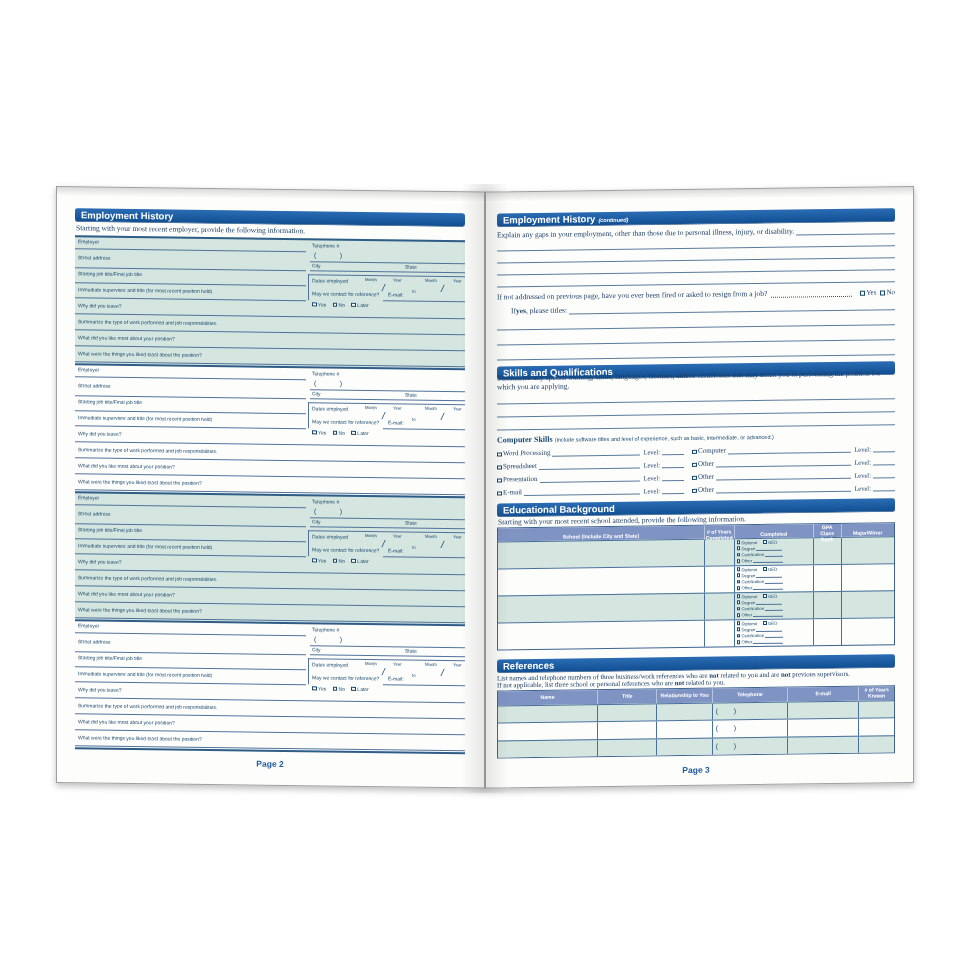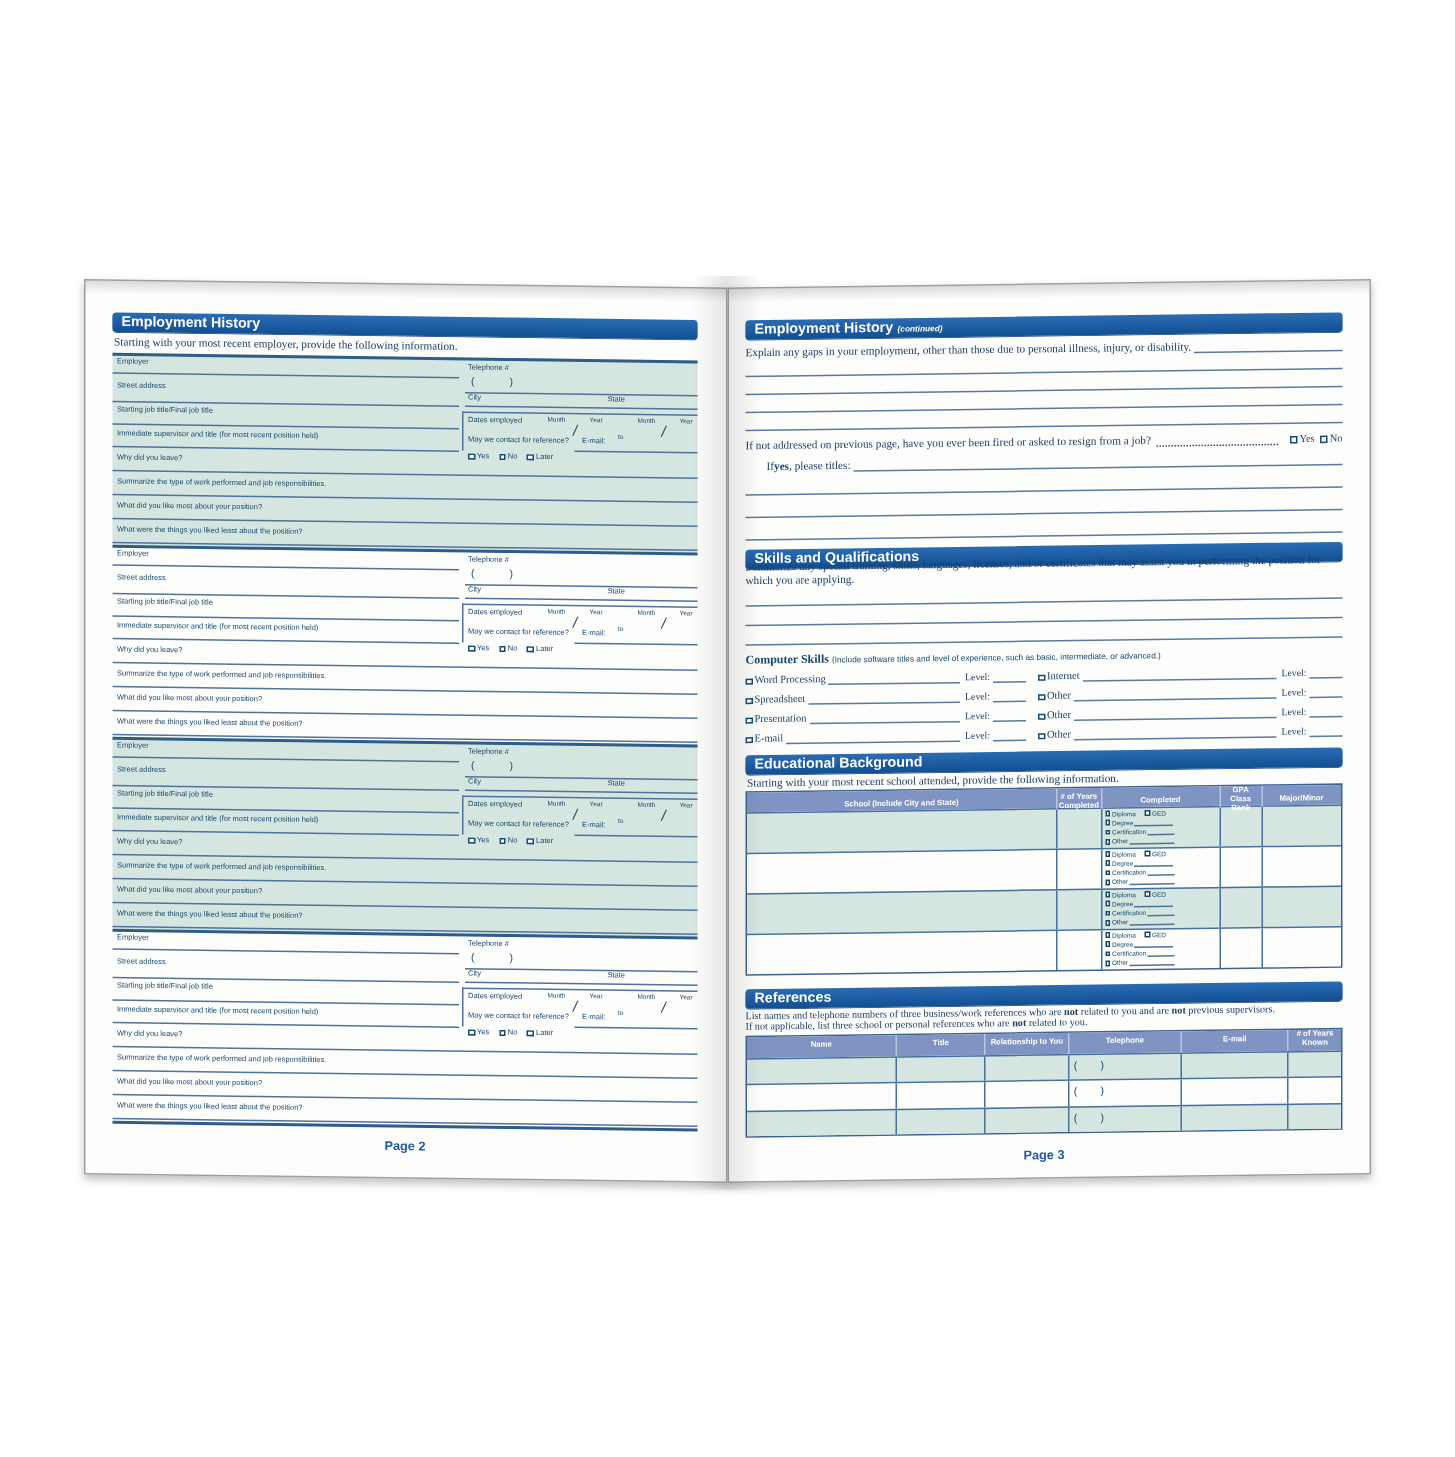--- a/index.html
+++ b/index.html
@@ -331,7 +331,7 @@
           </div>
           <div class="skcell R">
             <span class="cb"></span>
-            <span class="sklabel">Internet</span>
+            <span class="sklabel">Computer</span>
             <span class="fill"></span>
             <span class="lvl">Level:</span>
             <span class="lvl-line"></span>

